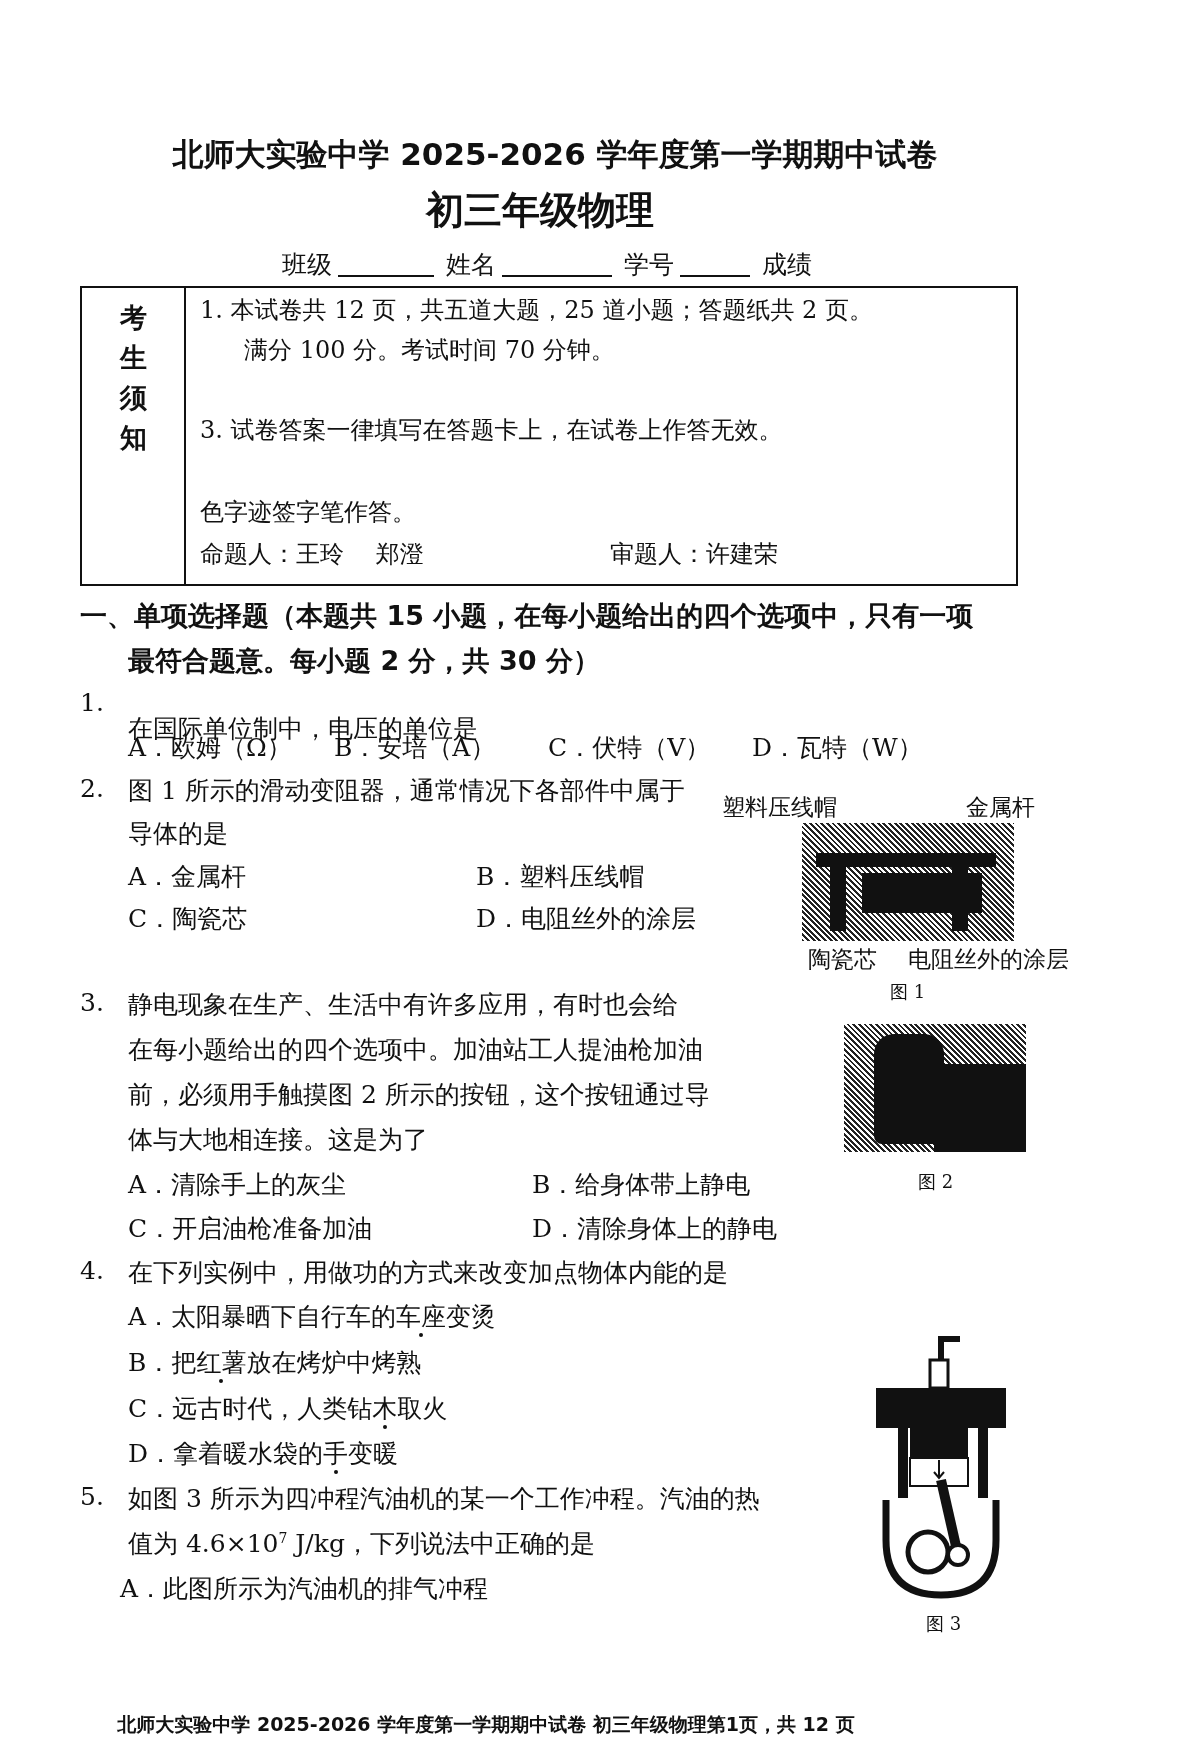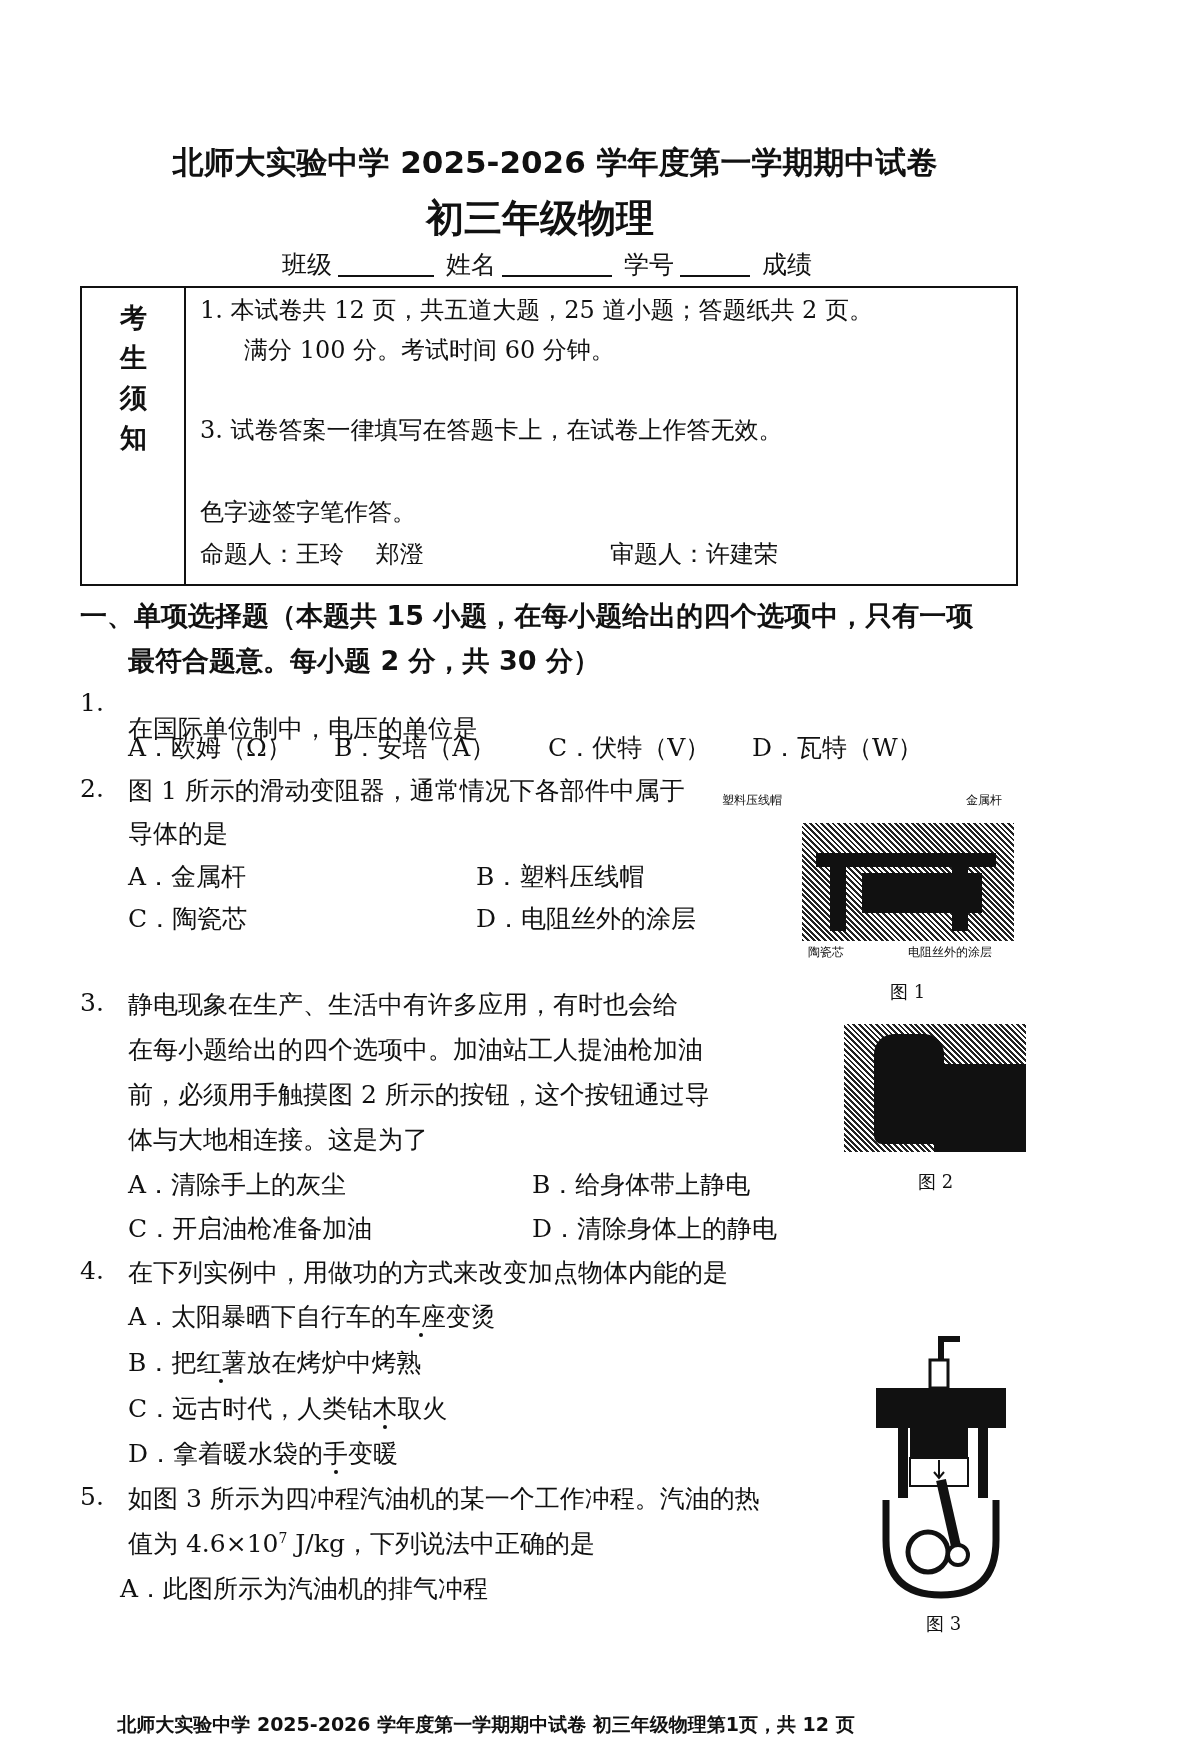--- a/index.html
+++ b/index.html
@@ -8,7 +8,7 @@
     font-family:"DejaVu Serif","Liberation Serif",serif; color:#111;
   }
   .abs { position:absolute; white-space:nowrap; }
-  .title { font-family:"DejaVu Sans","Liberation Sans",sans-serif; font-weight:bold;margin-top:8px; }
+  .title { font-family:"DejaVu Sans","Liberation Sans",sans-serif; font-weight:bold; }
   .t1 { left:0; width:1190px; text-align:center; top:134px; font-size:31px; letter-spacing:0px; padding-right:80px; box-sizing:border-box; }
   .t2 { left:0; width:1190px; text-align:center; top:185px; font-size:38px; padding-right:110px; box-sizing:border-box; }
   .info-line { top:248px; left:282px; font-size:25px; display:flex; align-items:center; gap:6px; }

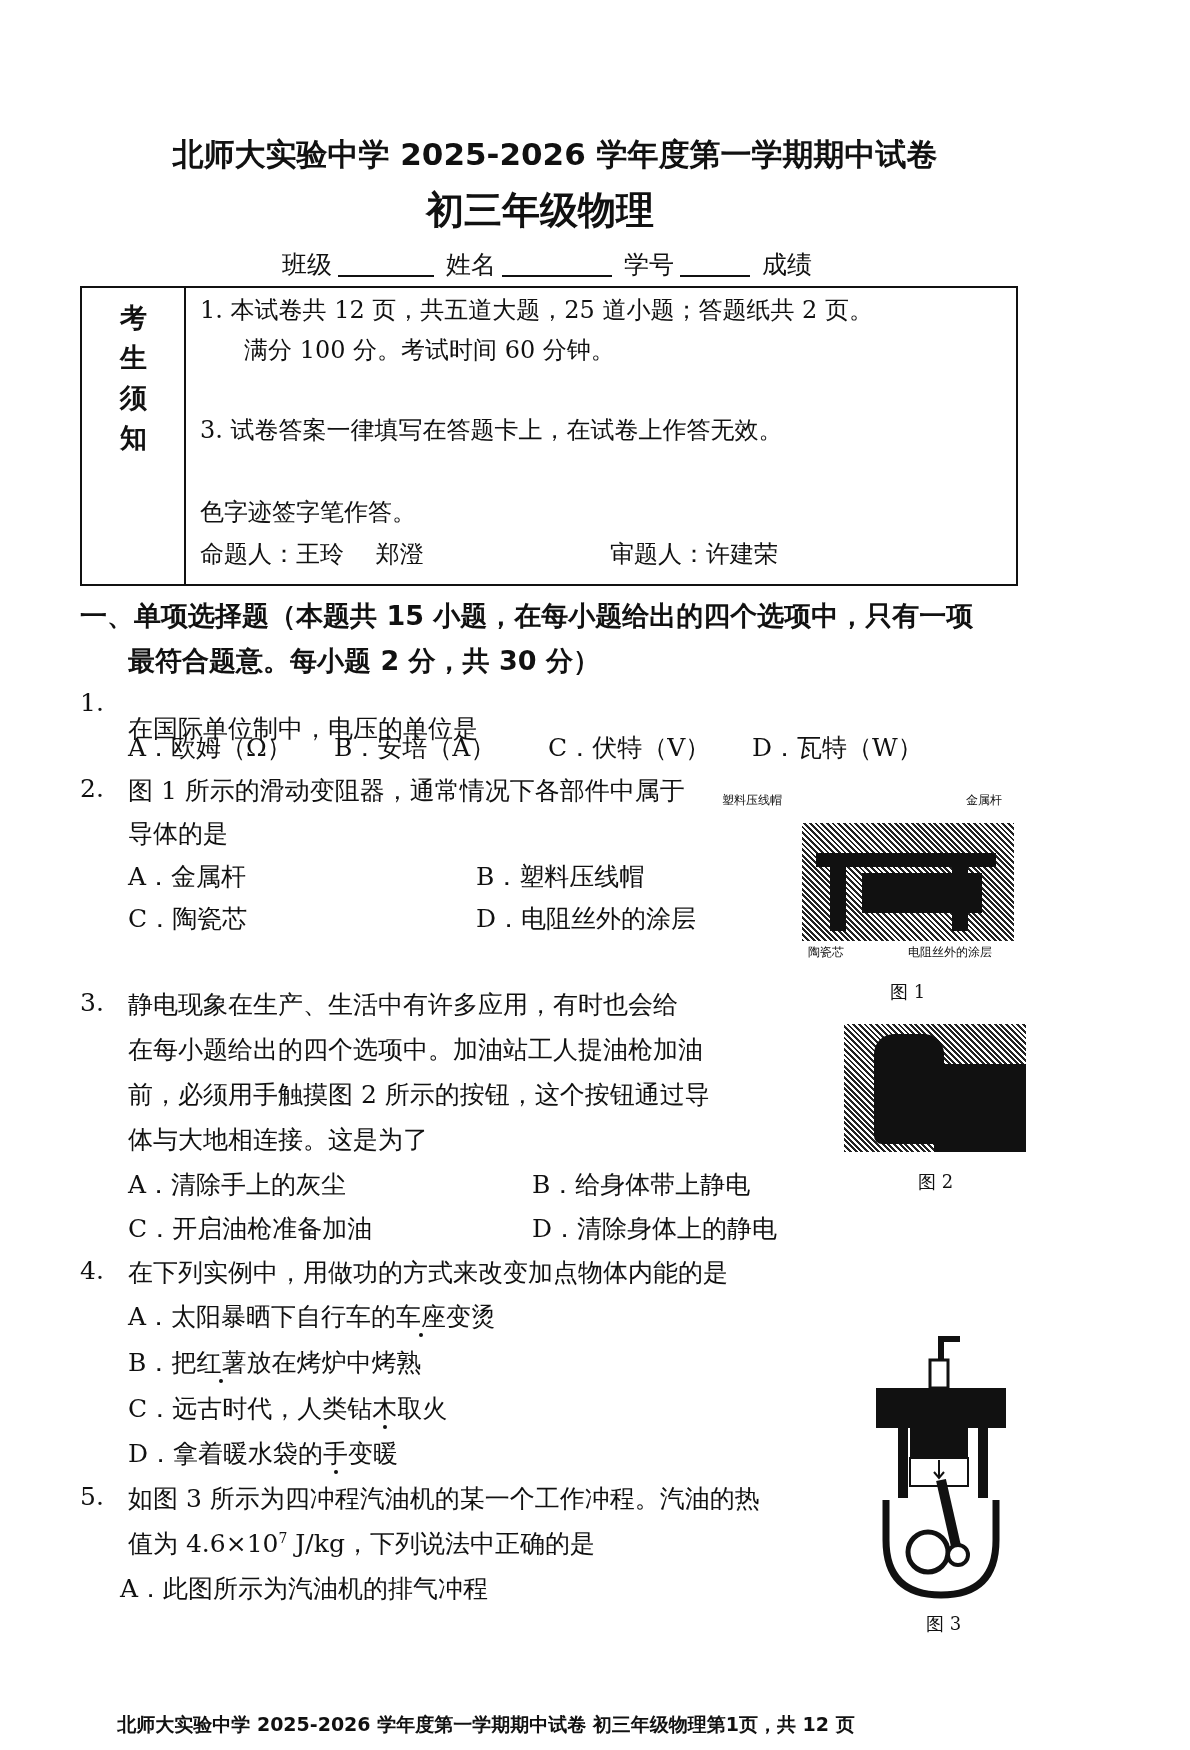--- a/index.html
+++ b/index.html
@@ -65,7 +65,7 @@
   </div>
   <div class="notice-body">
     <div class="nline" style="top:-22px;top:-20px;top:-18px;top:-16px;top:-14px;top:-12px;top:-10px;top:-8px;top:-6px;top:-4px;top:-2px;top:0px;top:6px">1.  本试卷共 12 页，共五道大题，25 道小题；答题纸共 2 页。</div>
-    <div class="nline" style="top:46px;left:58px">满分 100 分。考试时间 60 分钟。</div>
+    <div class="nline" style="top:46px;left:58px">满分 100 分。考试时间 70 分钟。</div>
     <div class="nline" style="top:126px">3.  试卷答案一律填写在答题卡上，在试卷上作答无效。</div>
     <div class="nline" style="top:208px">色字迹签字笔作答。</div>
     <div class="nline" style="top:250px">命题人：王玲　 郑澄</div>

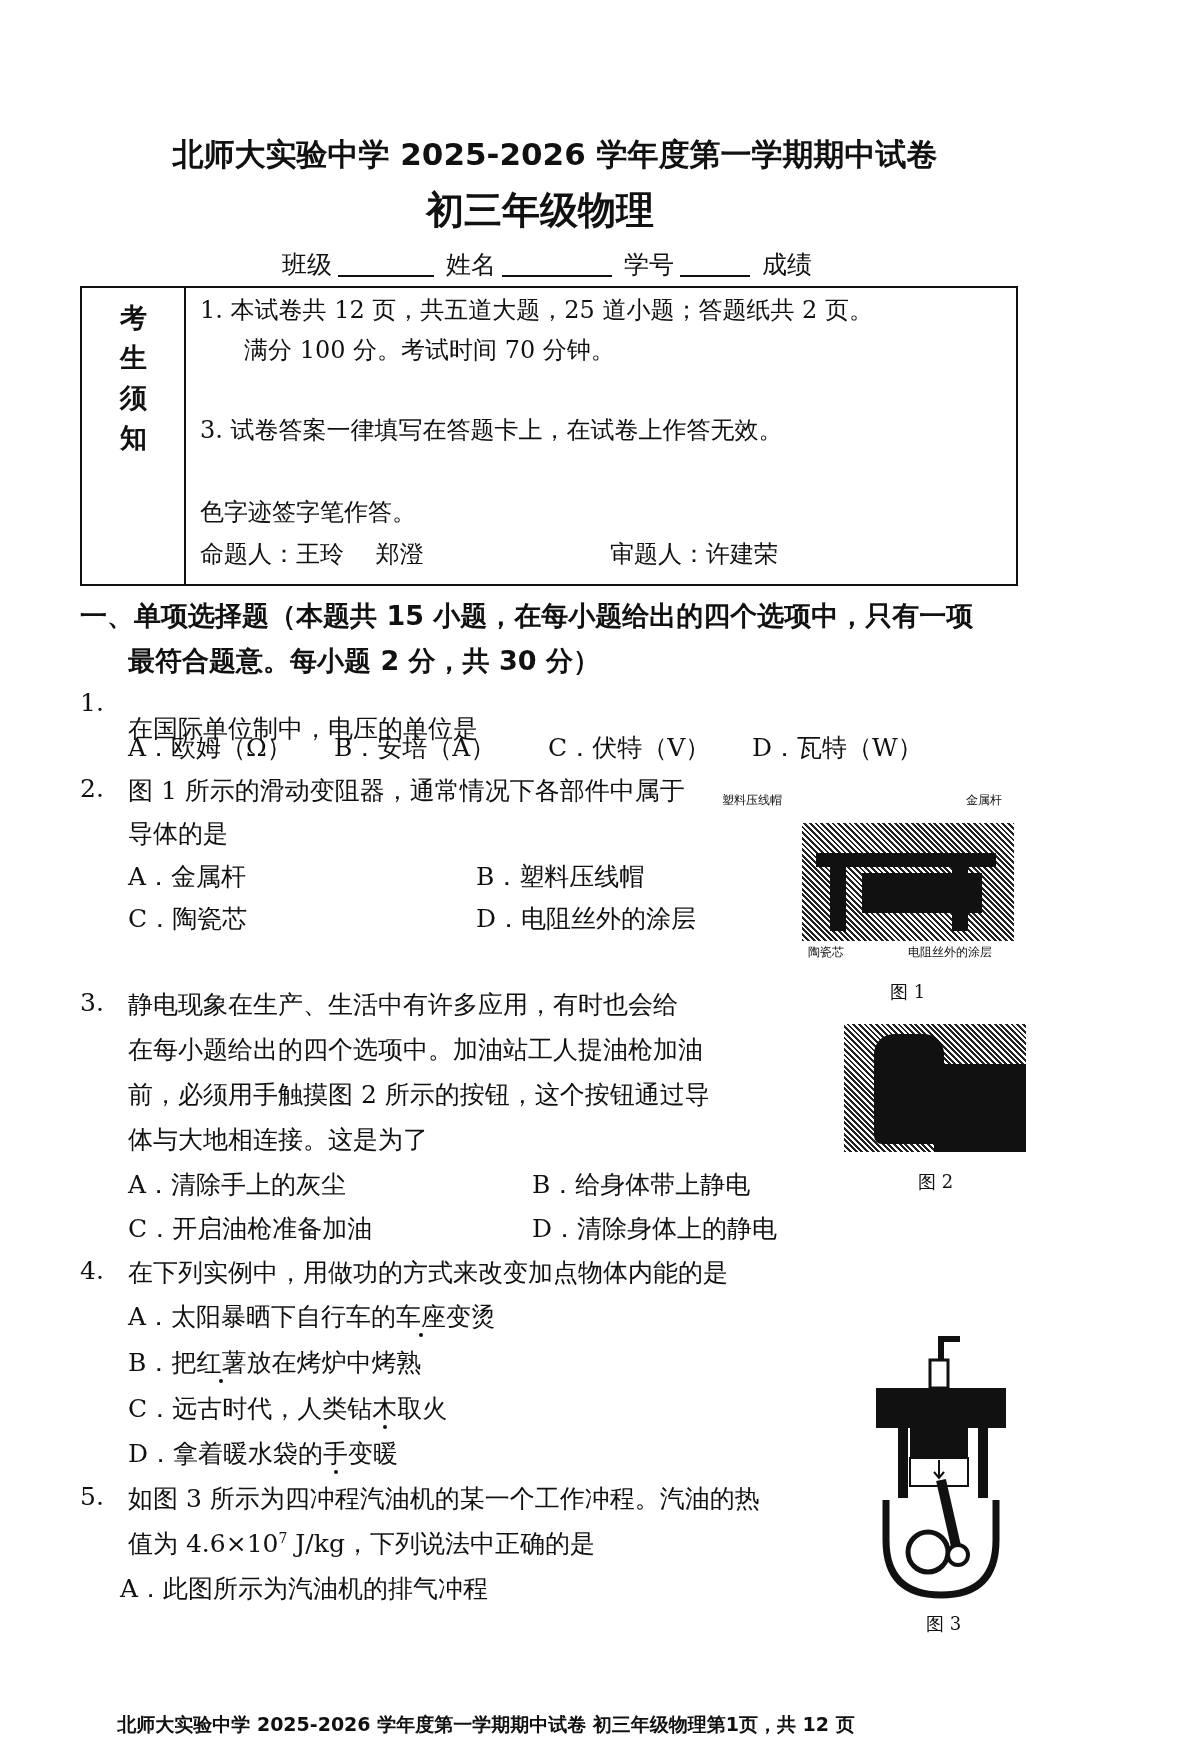--- a/index.html
+++ b/index.html
@@ -36,7 +36,7 @@
   .fig { position:absolute; background:
       repeating-linear-gradient(45deg,#222 0 2px,#fff 2px 4px),
       repeating-linear-gradient(-45deg,#222 0 1px,transparent 1px 5px); }
-  .figlabel { font-size:12px; font-family:Liberation Serif, serif;text-align:right; }
+  .figlabel { font-size:23px; font-family:Liberation Serif, serif;text-align:right; }
   .caption { font-size:18px; }
   .footer { top:1712px; left:0; width:1062px; text-align:center; font-size:19px; font-weight:bold; font-family:"DejaVu Sans","Liberation Sans",sans-serif; padding-right:90px; box-sizing:border-box; }
   sup { font-size:14px; }

